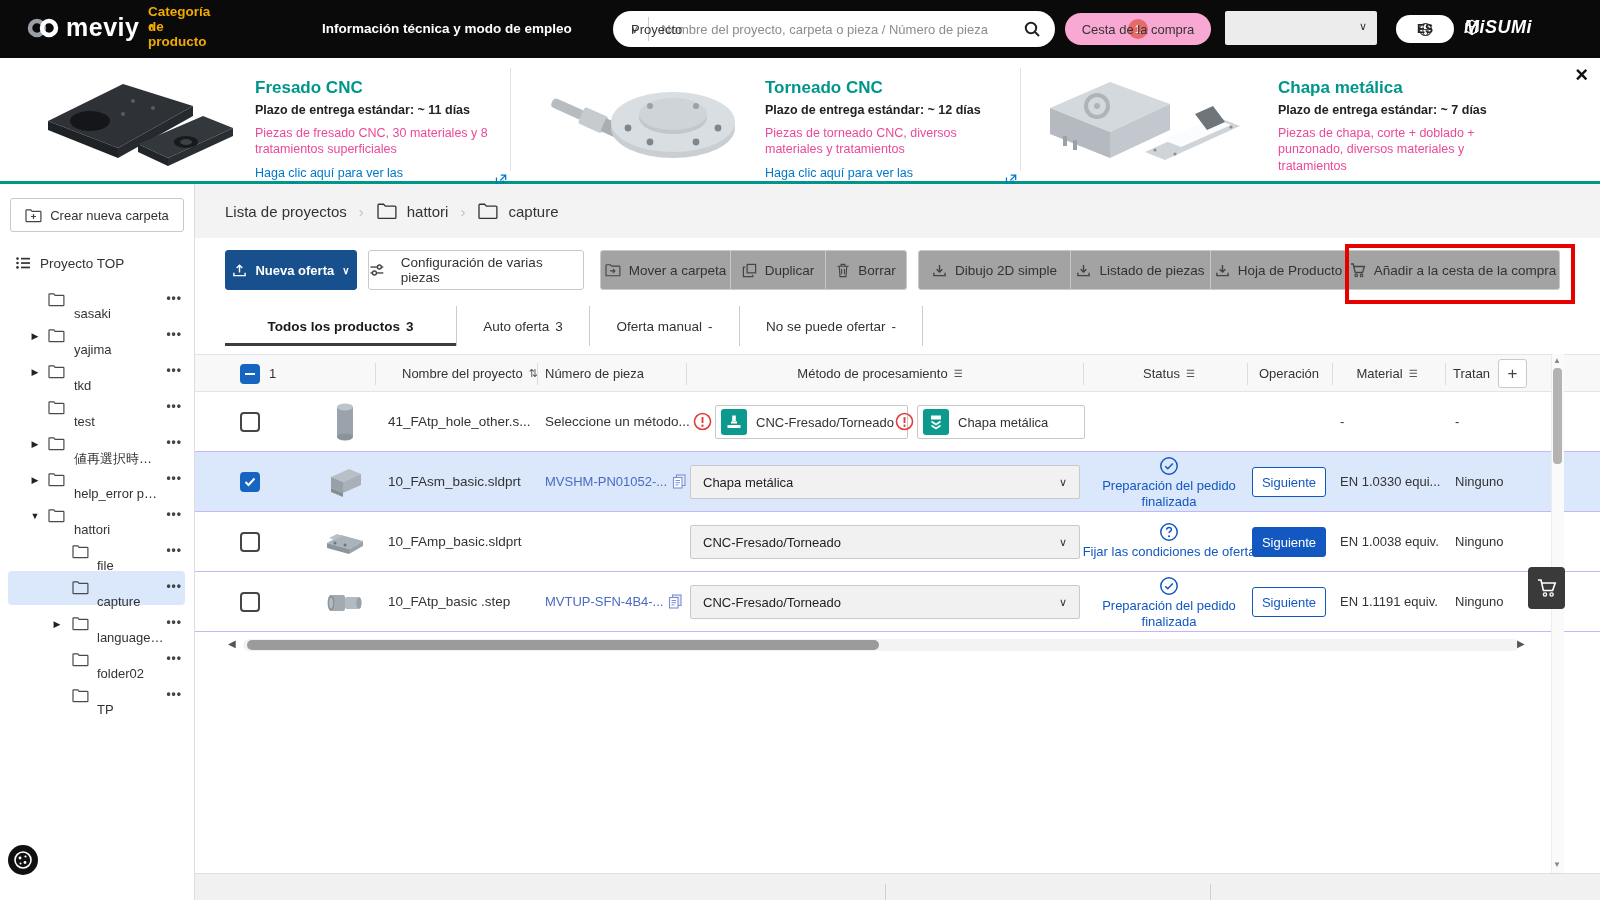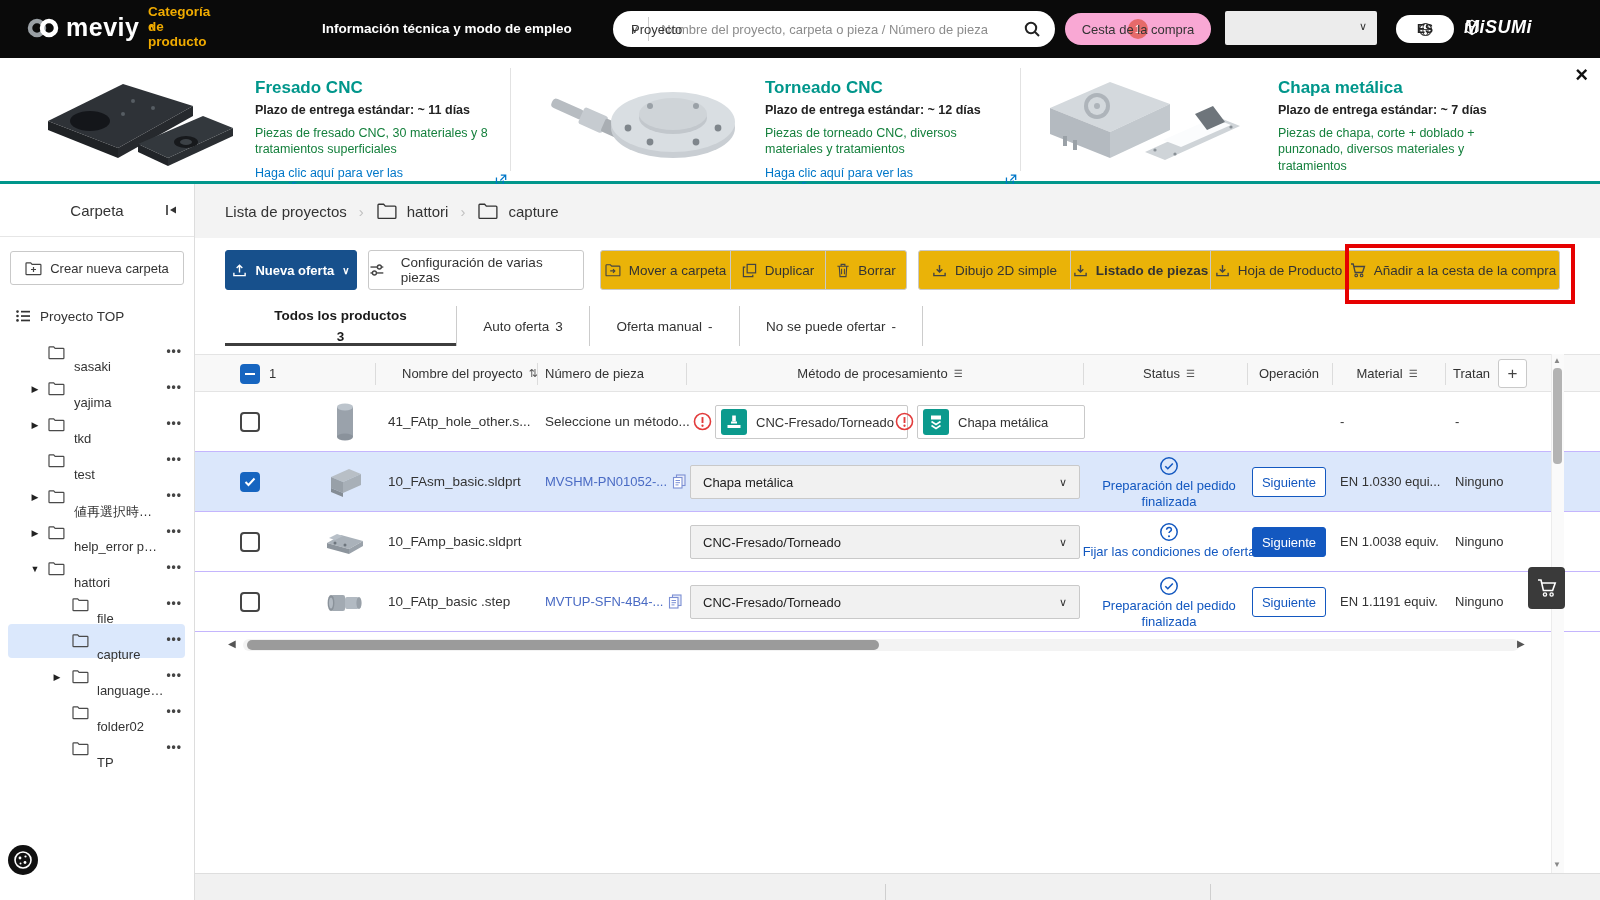--- a/index.html
+++ b/index.html
@@ -42,7 +42,7 @@
   .btxt{position:absolute;top:20px;width:252px;}
   .btitle{color:#00968b;font-size:17px;font-weight:bold;margin:0 0 5px 0;}
   .blead{font-size:12.5px;font-weight:bold;color:#222;margin:0 0 8px 0;}
-  .bdesc{font-size:12.5px;color:#15803d;line-height:1.3;margin:0 0 8px 0;}
+  .bdesc{font-size:12.5px;color:#ec4899;line-height:1.3;margin:0 0 8px 0;}
   .blink{font-size:12.5px;color:#0077c8;display:flex;align-items:center;gap:4px;cursor:pointer;}
   .bclose{position:absolute;right:12px;top:6px;font-size:22px;font-weight:bold;color:#111;cursor:pointer;line-height:1;}
 

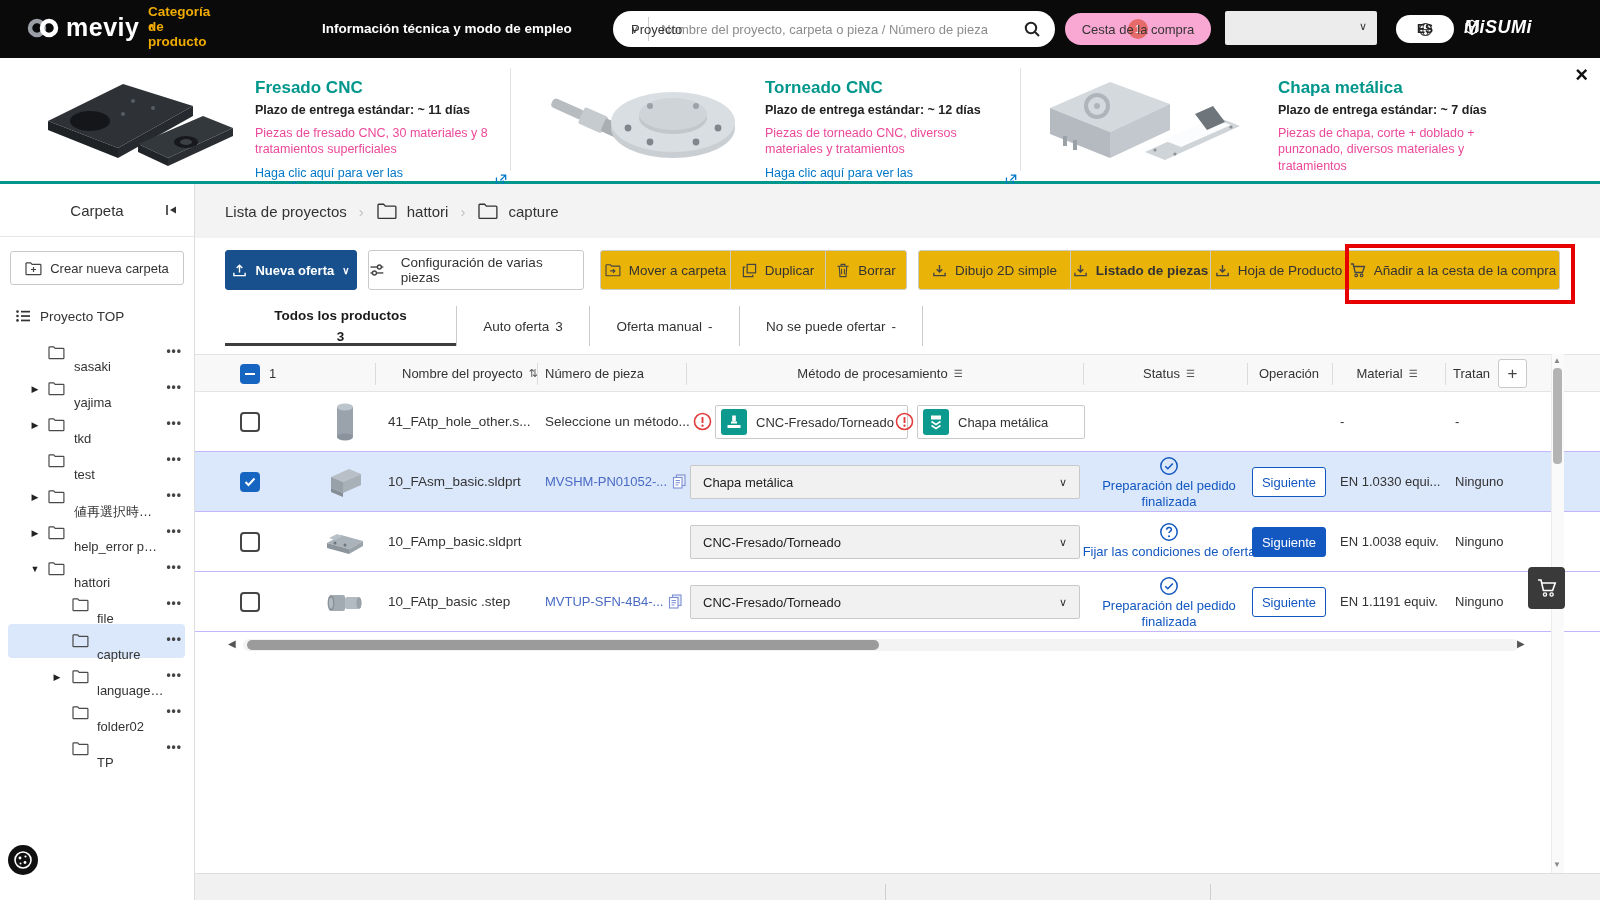--- a/index.html
+++ b/index.html
@@ -279,13 +279,6 @@
   </div>
 
   <div class="sidebar">
-    <div class="sb-head">
-      <span class="sb-title">Carpeta</span>
-      <svg class="sb-collapse" width="14" height="14" viewBox="0 0 14 14">
-        <line x1="3" y1="2" x2="3" y2="12" stroke="#333" stroke-width="1.6"></line>
-        <polygon points="12,3.5 12,10.5 6,7" fill="#333"></polygon>
-      </svg>
-    </div>
     <div class="sb-createwrap">
       <div class="sb-create">
         <svg width="17" height="15" viewBox="0 0 17 15">

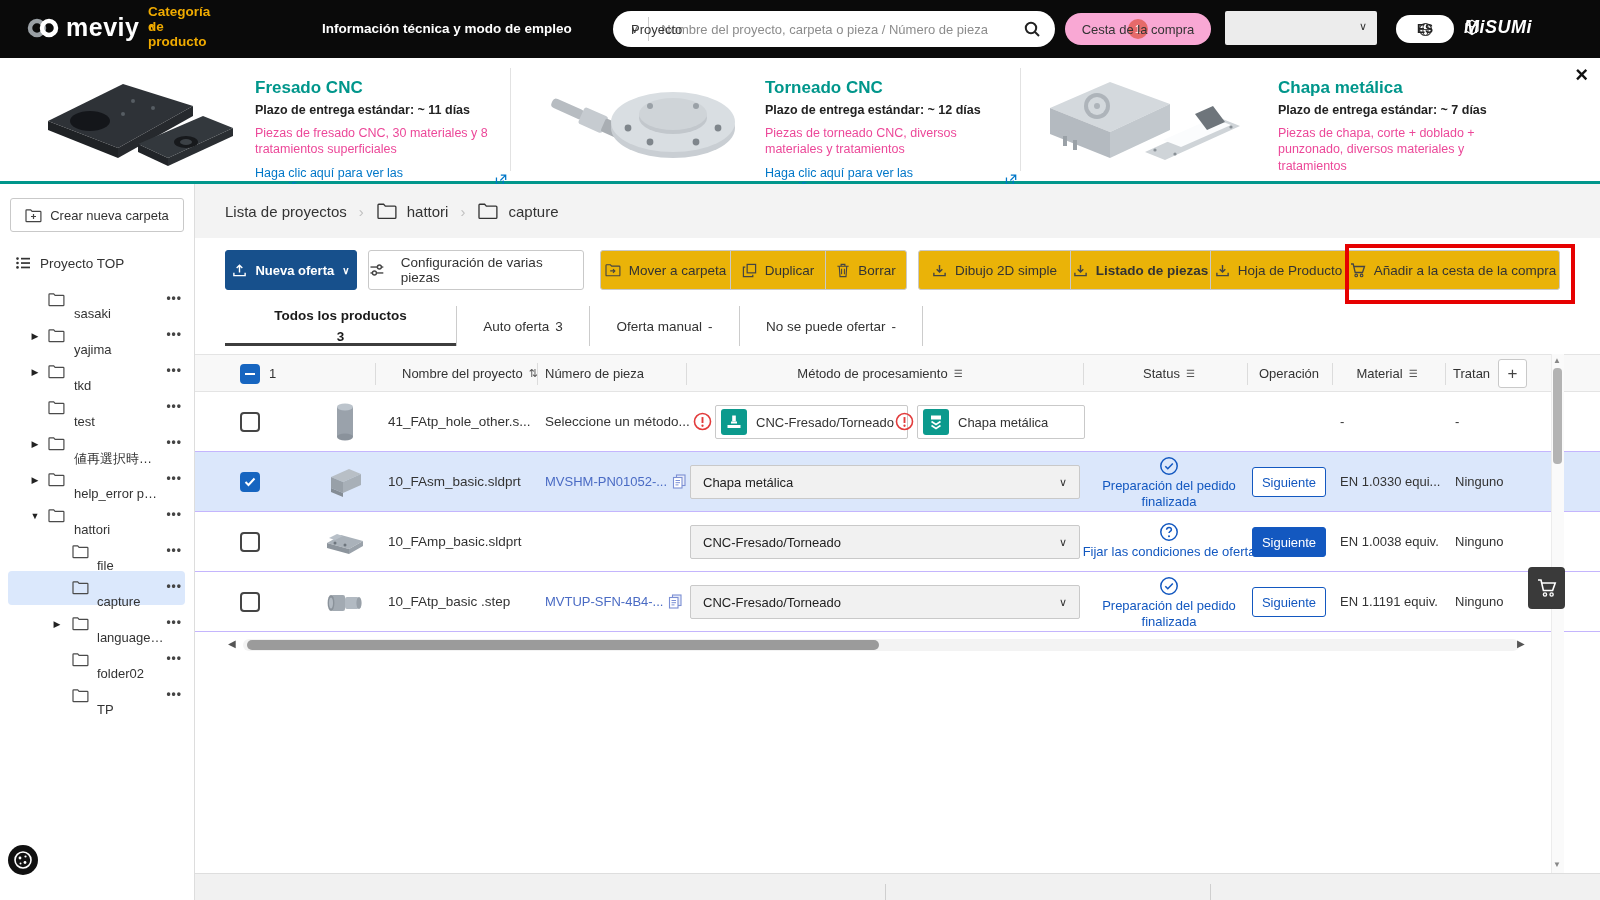--- a/index.html
+++ b/index.html
@@ -76,7 +76,7 @@
   .btn-primary .ci{font-size:10px;}
   .btn-plain{position:absolute;height:40px;border:1px solid #c9c9c9;border-radius:3px;background:#fff;display:flex;align-items:center;
     justify-content:space-between;gap:16px;font-size:13.5px;color:#333;cursor:pointer;box-sizing:border-box;}
-  .btngroup{position:absolute;top:66px;height:40px;display:flex;border:1px solid #c9c9c9;border-radius:3px;background:#eab308;box-sizing:border-box;}
+  .btngroup{position:absolute;top:66px;height:40px;display:flex;border:1px solid #c9c9c9;border-radius:3px;background:#a3a3a3;box-sizing:border-box;}
   .tbtn{display:flex;align-items:center;justify-content:center;gap:8px;font-size:13.5px;color:#333;cursor:pointer;border-right:1px solid #c9c9c9;box-sizing:border-box;}
   .tbtn:last-child{border-right:0;}
   .annot{position:absolute;left:1150px;top:60px;width:222px;height:52px;border:4px solid #e60000;z-index:5;pointer-events:none;}

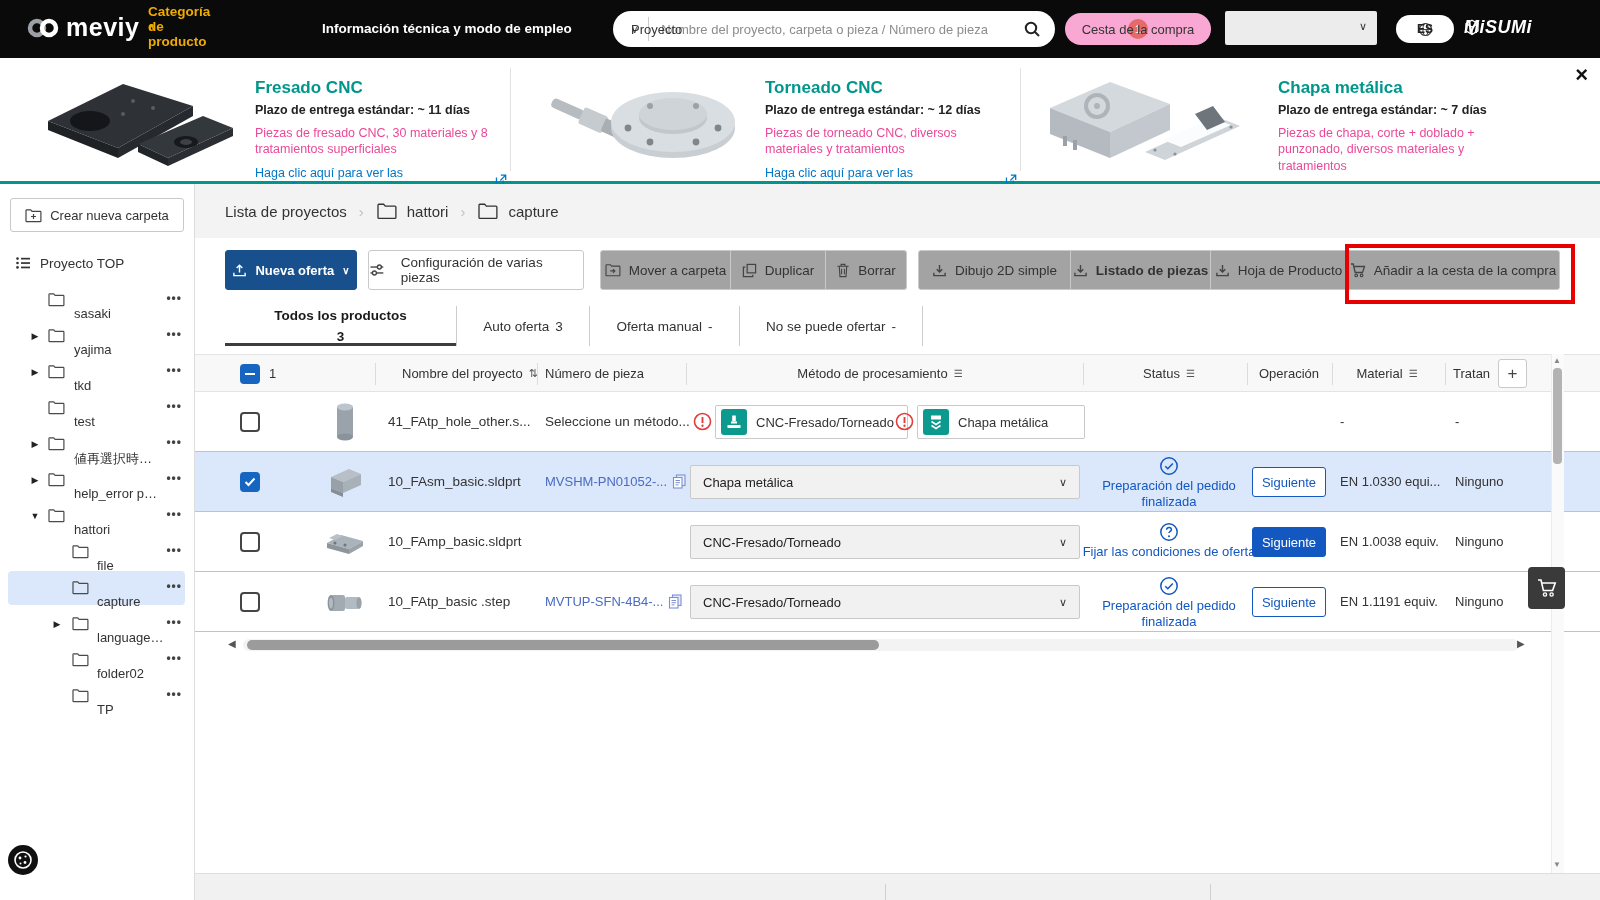--- a/index.html
+++ b/index.html
@@ -461,7 +461,7 @@
         </svg>
         <span>Dibujo 2D simple</span>
       </div>
-      <div class="tbtn" style="width:140px;font-weight:bold;">
+      <div class="tbtn" style="width:140px;">
         <svg width="15" height="15" viewBox="0 0 16 16">
           <path d="M8 2v7.2M5 6.6l3 3 3-3" fill="none" stroke="#444" stroke-width="1.5"></path>
           <path d="M2 10.5v3h12v-3" fill="none" stroke="#444" stroke-width="1.5"></path>

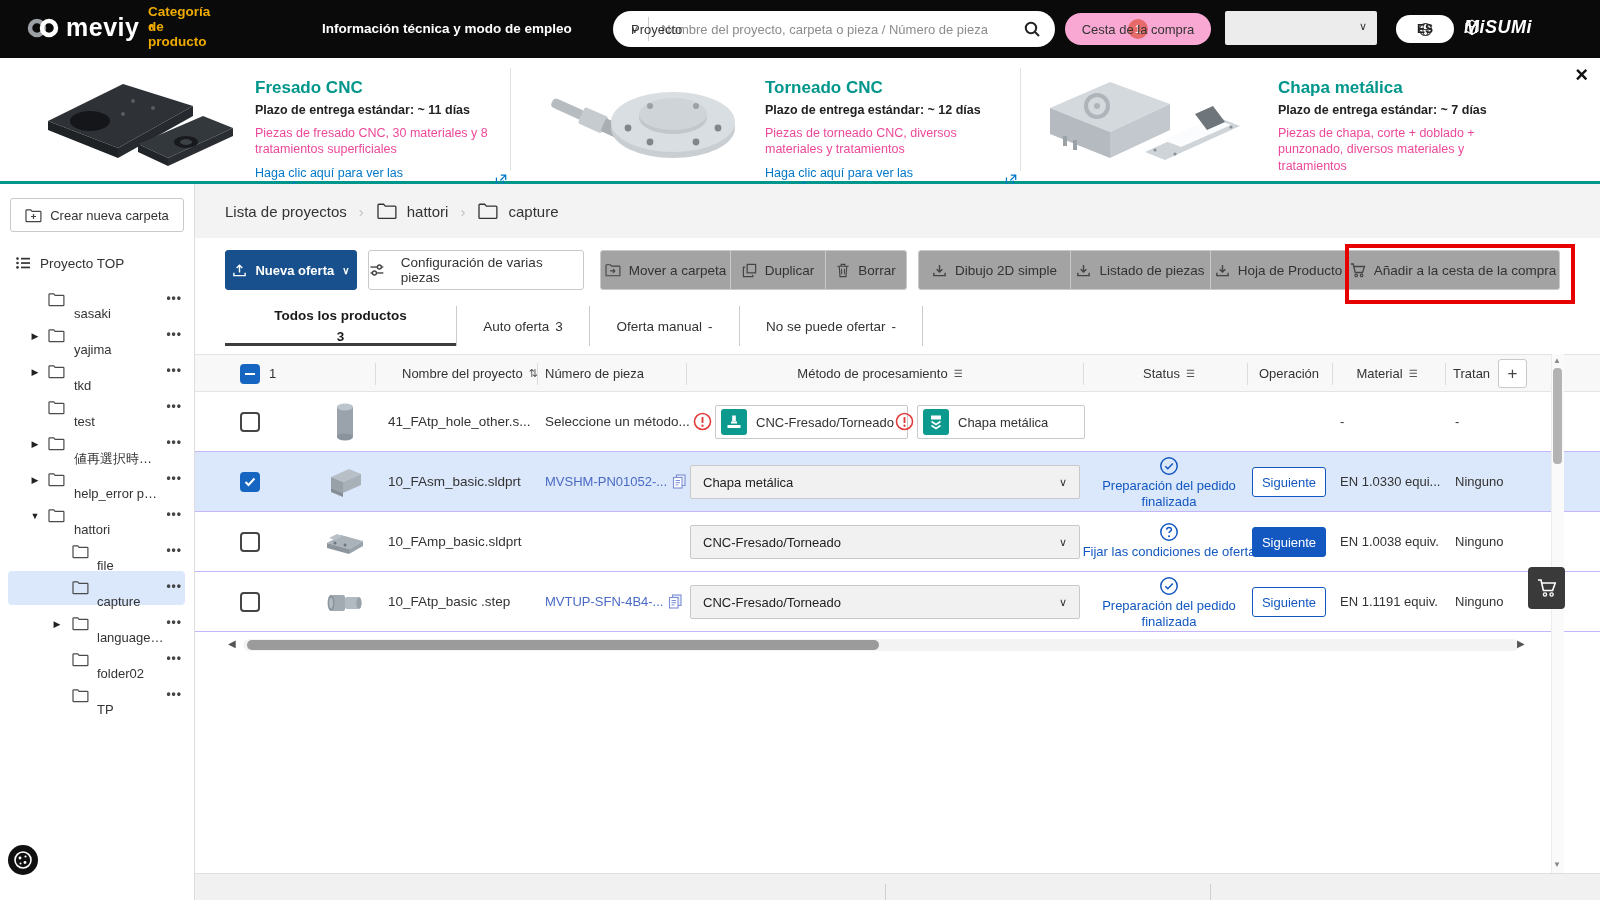--- a/index.html
+++ b/index.html
@@ -83,7 +83,7 @@
 
   .tabs{position:absolute;left:30px;top:122px;height:40px;display:flex;}
   .tab{display:flex;align-items:center;justify-content:center;gap:6px;font-size:13.5px;color:#333;border-right:1px solid #ccc;cursor:pointer;box-sizing:border-box;}
-  .tab.active{font-weight:bold;color:#1a1a1a;box-shadow:inset 0 -3px #3d3d3d;flex-direction:column;}
+  .tab.active{font-weight:bold;color:#1a1a1a;box-shadow:inset 0 -3px #3d3d3d;}
 
   .thead{position:absolute;left:0;top:170px;width:1405px;height:38px;background:#f8f8f8;border-top:1px solid #e4e4e4;border-bottom:1px solid #e4e4e4;box-sizing:border-box;}
   .thead .hl{position:absolute;top:11px;font-size:13px;color:#333;white-space:nowrap;display:flex;gap:6px;align-items:center;}

